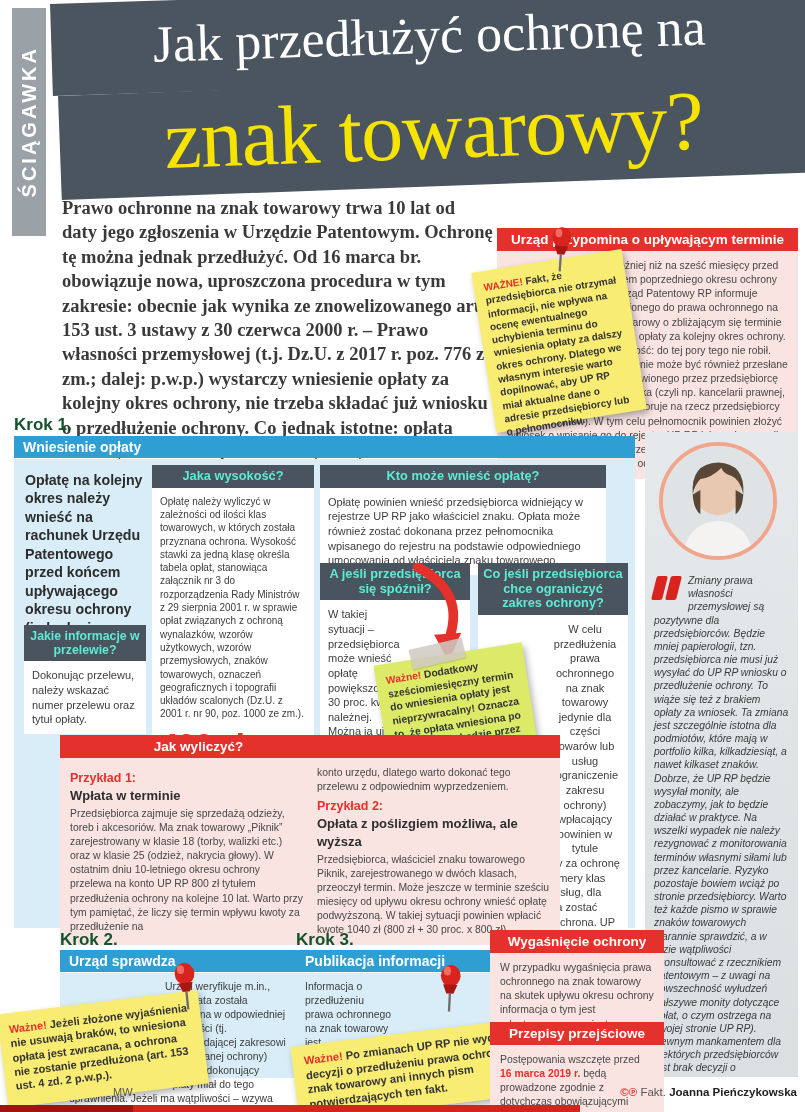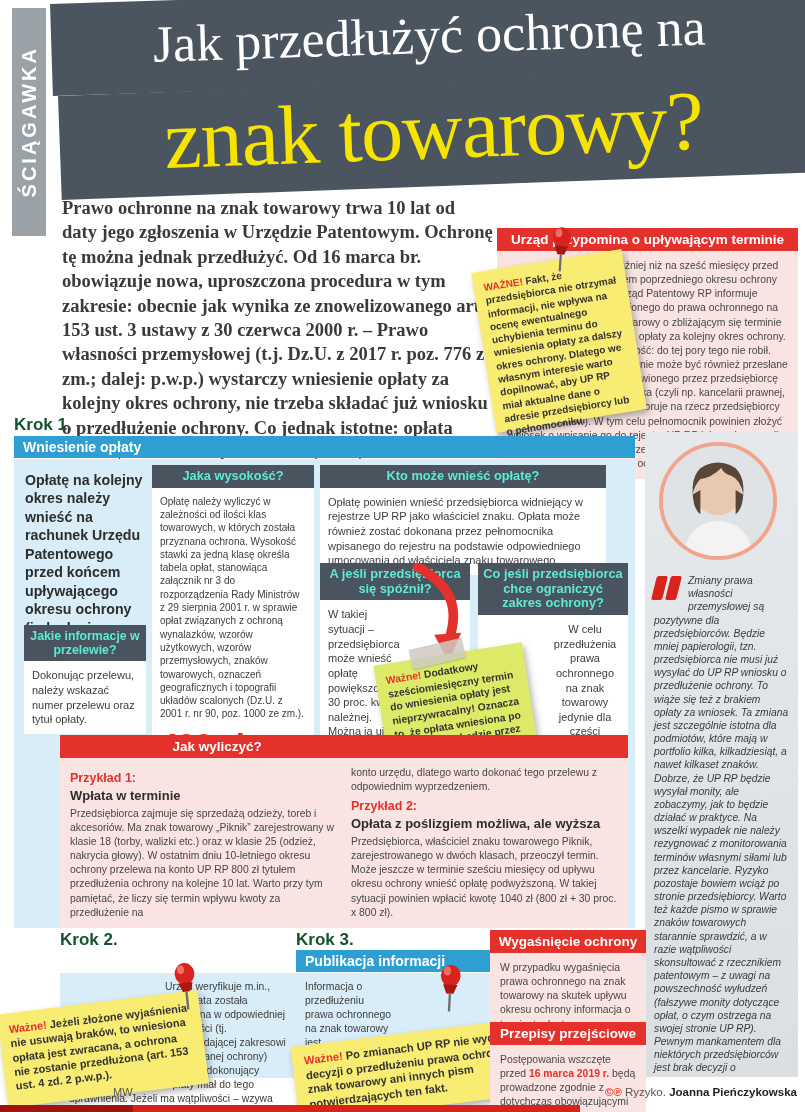--- a/index.html
+++ b/index.html
@@ -171,7 +171,7 @@
       <div class="fold"></div>
     </div>
 
-    <div style="position:absolute;left:46px;top:276px;width:568px;">
+    <div style="position:absolute;left:46px;top:276px;width:500px;">
       <div class="rh" style="padding-right:45%;">Jak wyliczyć?</div>
       <div class="rb cols">
         <div>

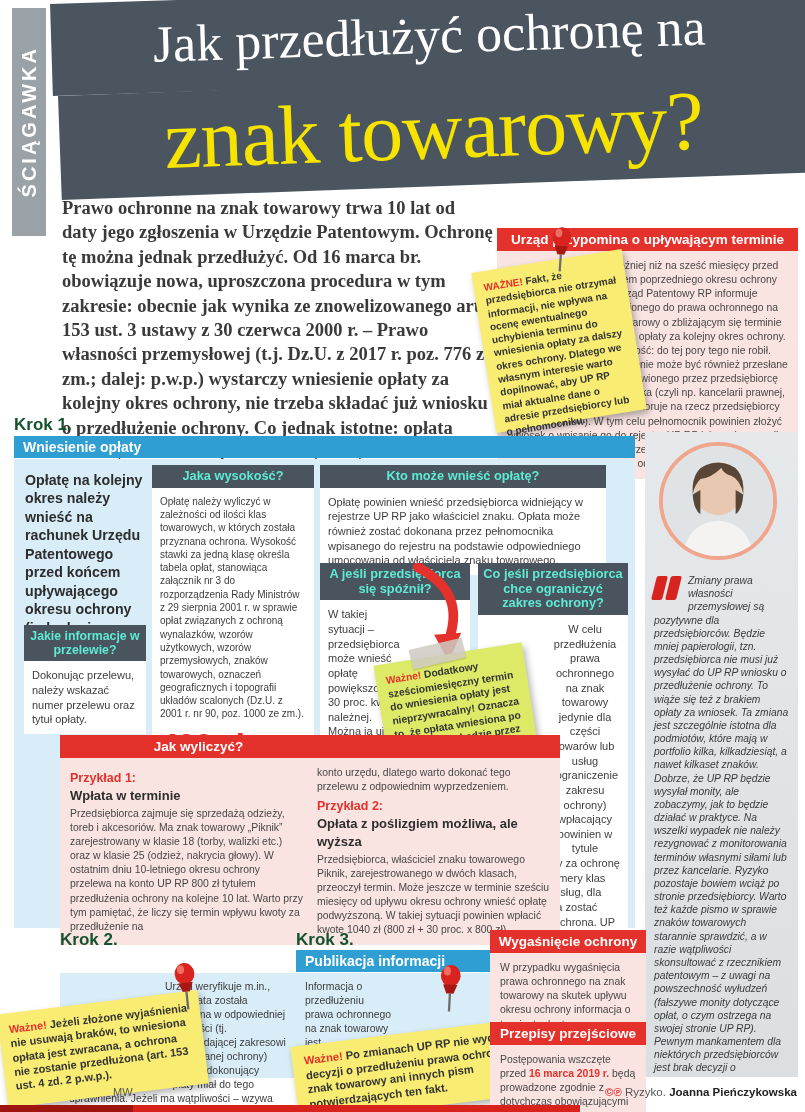--- a/index.html
+++ b/index.html
@@ -70,7 +70,7 @@
           transform:skewX(-14deg);border-radius:2px;margin-right:3px;}
 
   
-  .rbox{position:absolute;width:156px;}
+  .rbox{position:absolute;width:174px;}
   .date-red{color:#e5312b;font-weight:bold;}
 
   

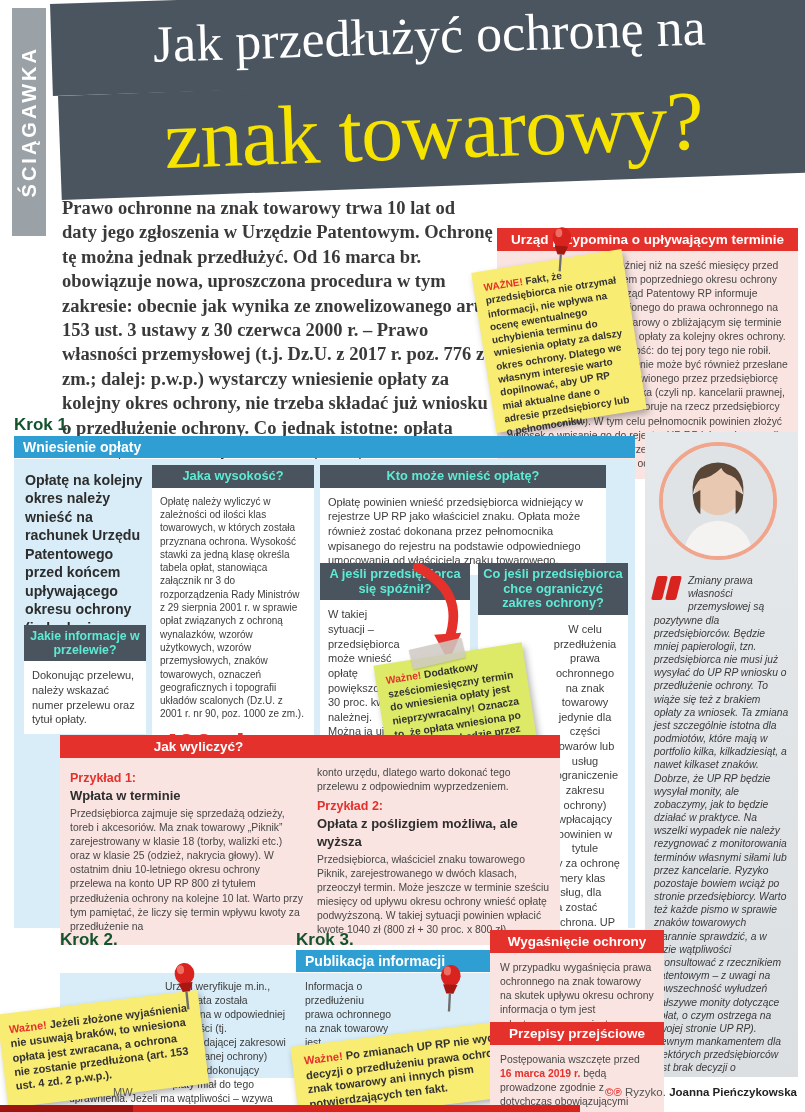--- a/index.html
+++ b/index.html
@@ -209,6 +209,7 @@
   </div>
 
   <div class="steplabel" style="left:60px;top:930px;">Krok 2.</div>
+  <div class="stepbar" style="left:60px;top:950px;width:236px;">Urząd sprawdza</div>
   <div class="panel" style="left:60px;top:973px;width:236px;height:105px;box-sizing:border-box;padding:7px 9px;font-size:10.4px;line-height:1.34;">
     <span class="sp" style="width:96px;height:70px;margin-top:30px;"></span>
     <span>Urząd weryfikuje m.in., czy opłata została uiszczona w odpowiedniej wysokości (tj. odpowiadającej zakresowi przedłużanej ochrony) oraz czy dokonujący wpłaty miał do tego uprawnienia. Jeżeli ma wątpliwości – wzywa wpłacającego do złożenia wyjaśnień w wyznaczonym terminie (art. 153 ust. 4 zd. 1 p.w.p.).</span>

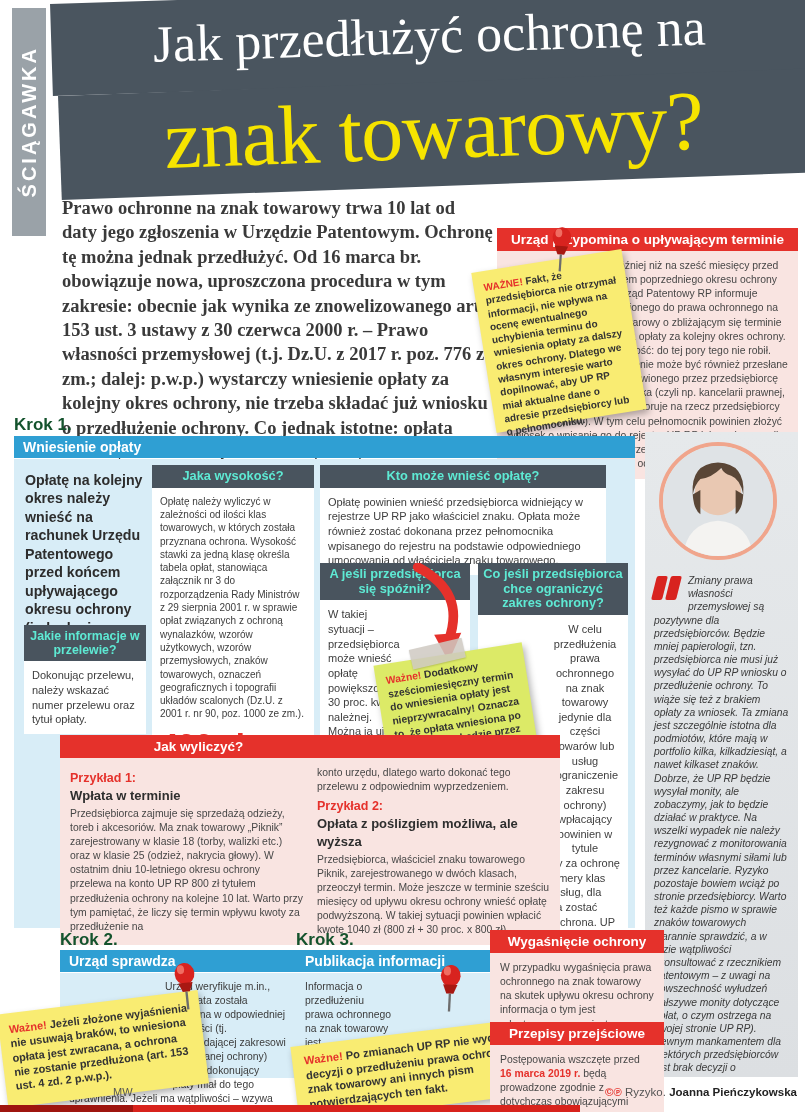--- a/index.html
+++ b/index.html
@@ -254,7 +254,7 @@
 
   <div class="mw">MW</div>
   <div class="credit">
-    <span class="cc">©℗</span><span> Ryzyko. </span><b>Joanna Pieńczykowska</b>
+    <span class="cc">©℗</span><span> Fakt. </span><b>Joanna Pieńczykowska</b>
   </div>
   <div class="botbar"></div>
 

